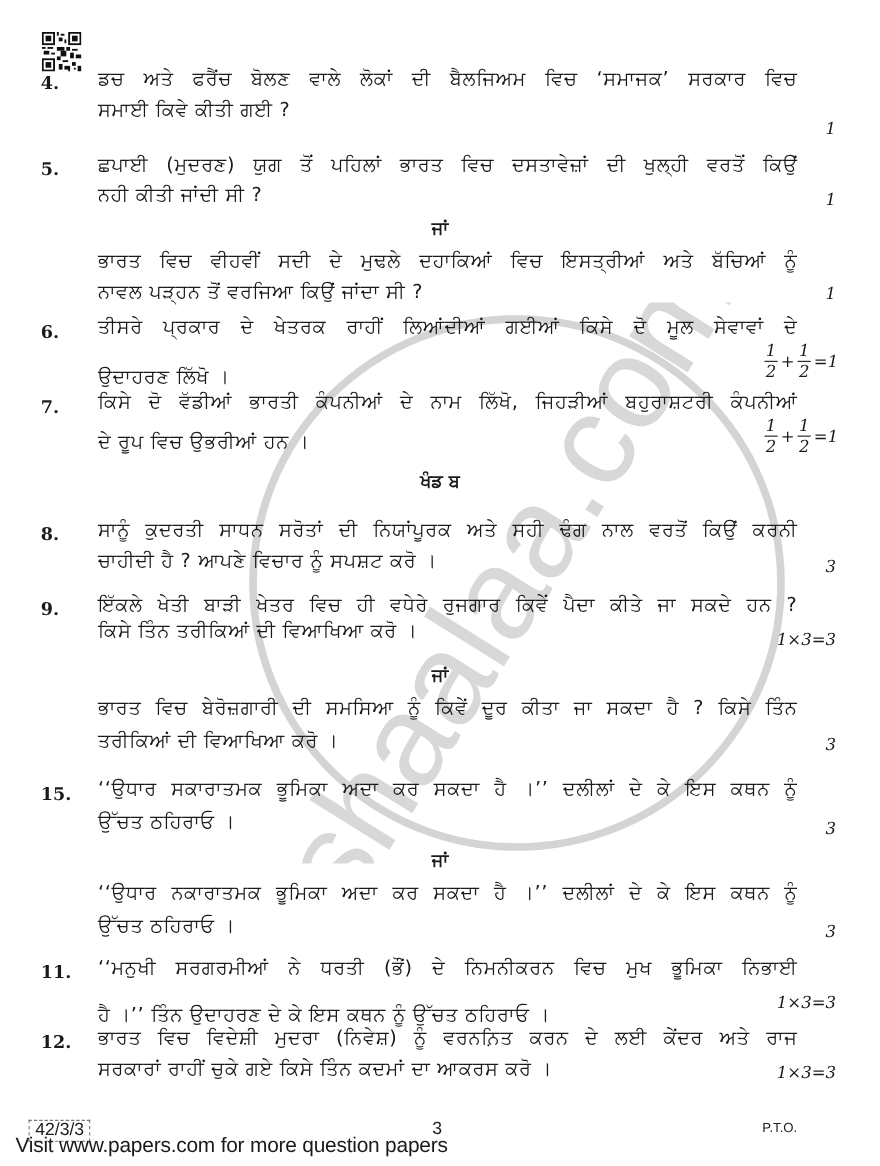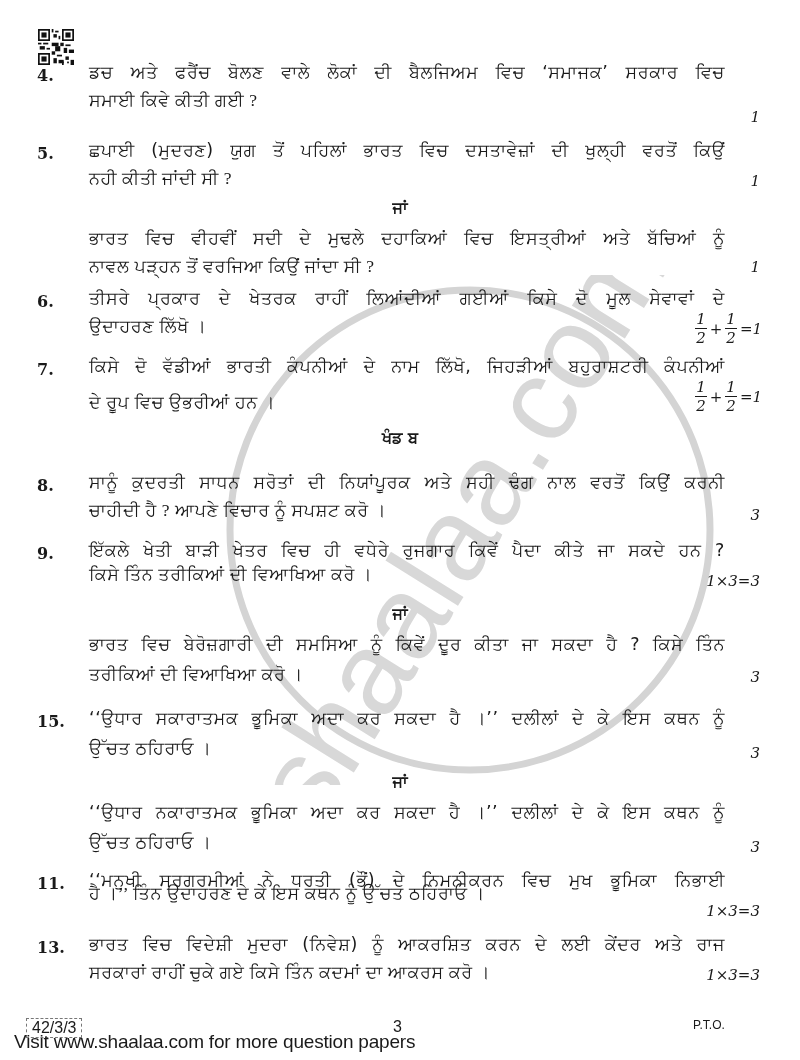--- a/index.html
+++ b/index.html
@@ -18,7 +18,7 @@
     position: absolute; left: 89px; width: 636px; font-size: 17.5px; letter-spacing: 0.6px;
     white-space: nowrap; text-align: justify; text-align-last: justify;
   }
-  .line.last { text-align-last: left; font-family: Liberation Serif, serif; }
+  .line.last { text-align-last: left; }
   .marks {
     position: absolute; right: 40px; font-family: "DejaVu Serif", serif; font-style: italic;
     font-size: 15px;

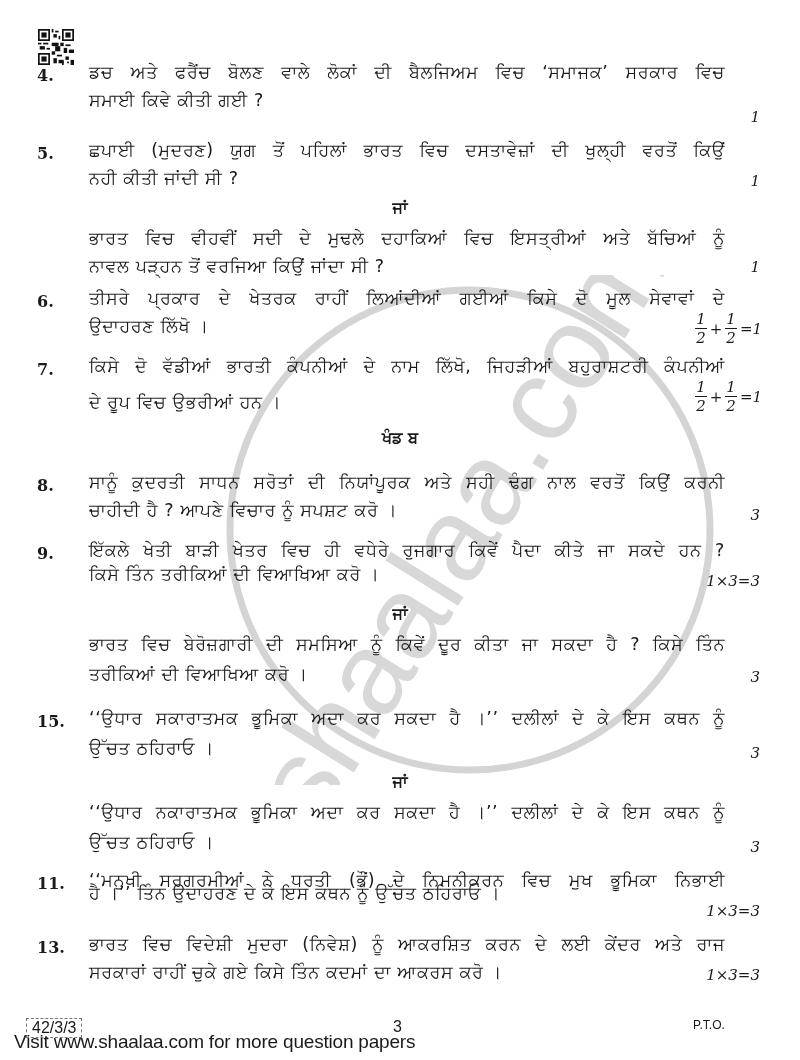--- a/index.html
+++ b/index.html
@@ -100,7 +100,7 @@
 <div class="row" style="top:284px">
   <span class="qnum" style="top:8px">6.</span>
   <div class="line" style="top:4px">ਤੀਸਰੇ ਪ੍ਰਕਾਰ ਦੇ ਖੇਤਰਕ ਰਾਹੀਂ ਲਿਆਂਦੀਆਂ ਗਈਆਂ ਕਿਸੇ ਦੋ ਮੂਲ ਸੇਵਾਵਾਂ ਦੇ</div>
-  <div class="line last" style="top:32px">ਉਦਾਹਰਣ ਲਿੱਖੋ ।</div>
+  <div class="line last" style="top:49px">ਉਦਾਹਰਣ ਲਿੱਖੋ ।</div>
   <div class="fracmarks" style="top:28px">
     <span class="frac">
         <span class="n">1</span>

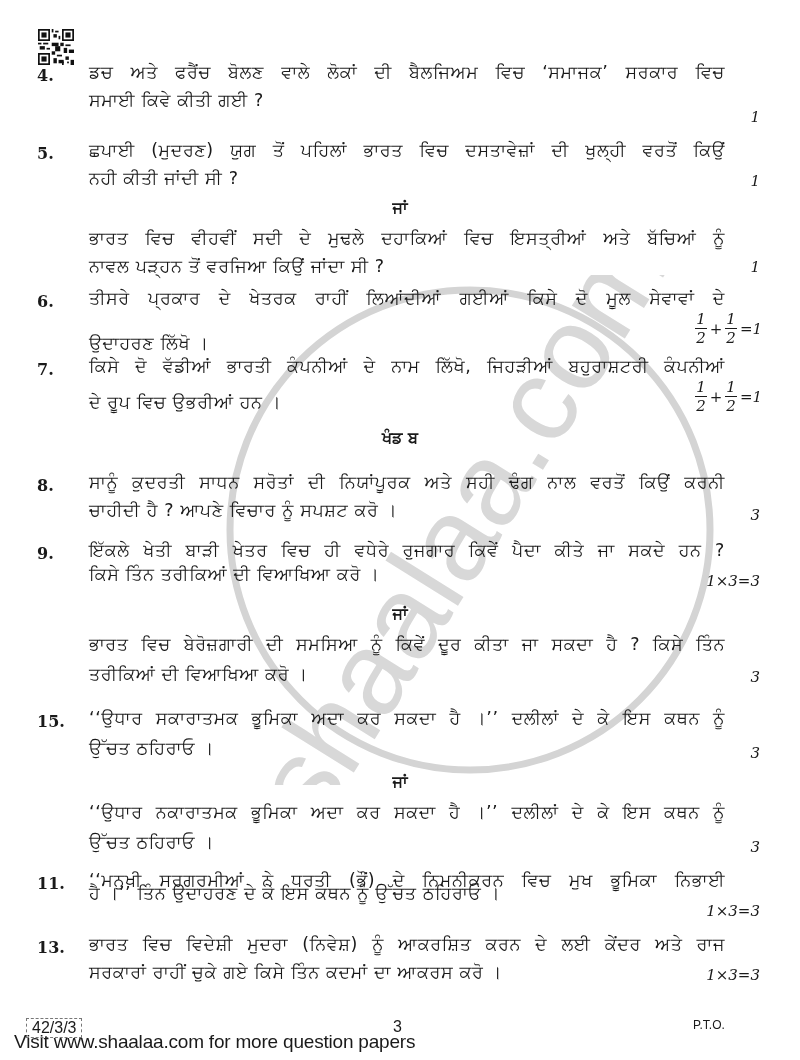--- a/index.html
+++ b/index.html
@@ -167,7 +167,7 @@
 <div class="row" style="top:866px">
   <span class="qnum" style="top:8px">11.</span>
   <div class="line" style="top:4px">‘‘ਮਨੁਖੀ ਸਰਗਰਮੀਆਂ ਨੇ ਧਰਤੀ (ਭੌਂ) ਦੇ ਨਿਮਨੀਕਰਨ ਵਿਚ ਮੁਖ ਭੂਮਿਕਾ ਨਿਭਾਈ</div>
-  <div class="line last" style="top:17px">ਹੈ ।’’ ਤਿੰਨ ਉਦਾਹਰਣ ਦੇ ਕੇ ਇਸ ਕਥਨ ਨੂੰ ਉੱਚਤ ਠਹਿਰਾਓ ।</div>
+  <div class="line last" style="top:47px">ਹੈ ।’’ ਤਿੰਨ ਉਦਾਹਰਣ ਦੇ ਕੇ ਇਸ ਕਥਨ ਨੂੰ ਉੱਚਤ ਠਹਿਰਾਓ ।</div>
   <span class="marks" style="top:36px">1×3=3</span>
 </div>
 

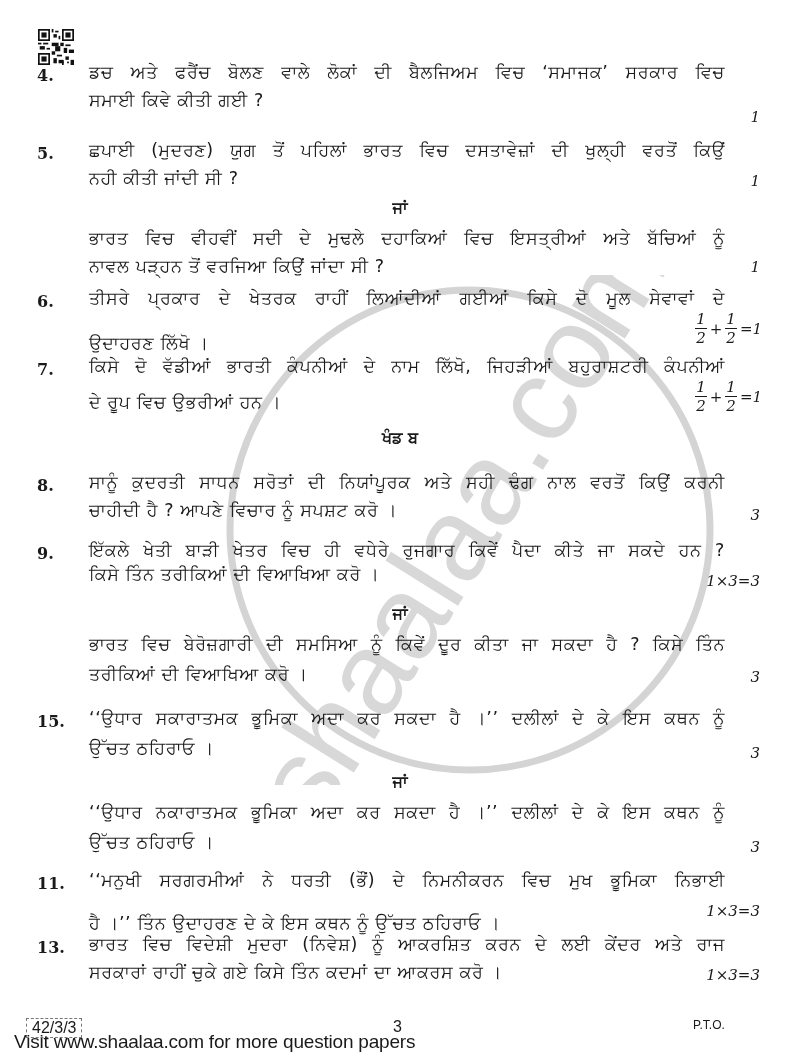--- a/index.html
+++ b/index.html
@@ -172,7 +172,7 @@
 </div>
 
 <div class="row" style="top:930px">
-  <span class="qnum" style="top:8px">13.</span>
+  <span class="qnum" style="top:8px">12.</span>
   <div class="line" style="top:4px">ਭਾਰਤ ਵਿਚ ਵਿਦੇਸ਼ੀ ਮੁਦਰਾ (ਨਿਵੇਸ਼) ਨੂੰ ਆਕਰਸ਼ਿਤ ਕਰਨ ਦੇ ਲਈ ਕੇਂਦਰ ਅਤੇ ਰਾਜ</div>
   <div class="line last" style="top:32px">ਸਰਕਾਰਾਂ ਰਾਹੀਂ ਚੁਕੇ ਗਏ ਕਿਸੇ ਤਿੰਨ ਕਦਮਾਂ ਦਾ ਆਕਰਸ ਕਰੋ ।</div>
   <span class="marks" style="top:36px">1×3=3</span>

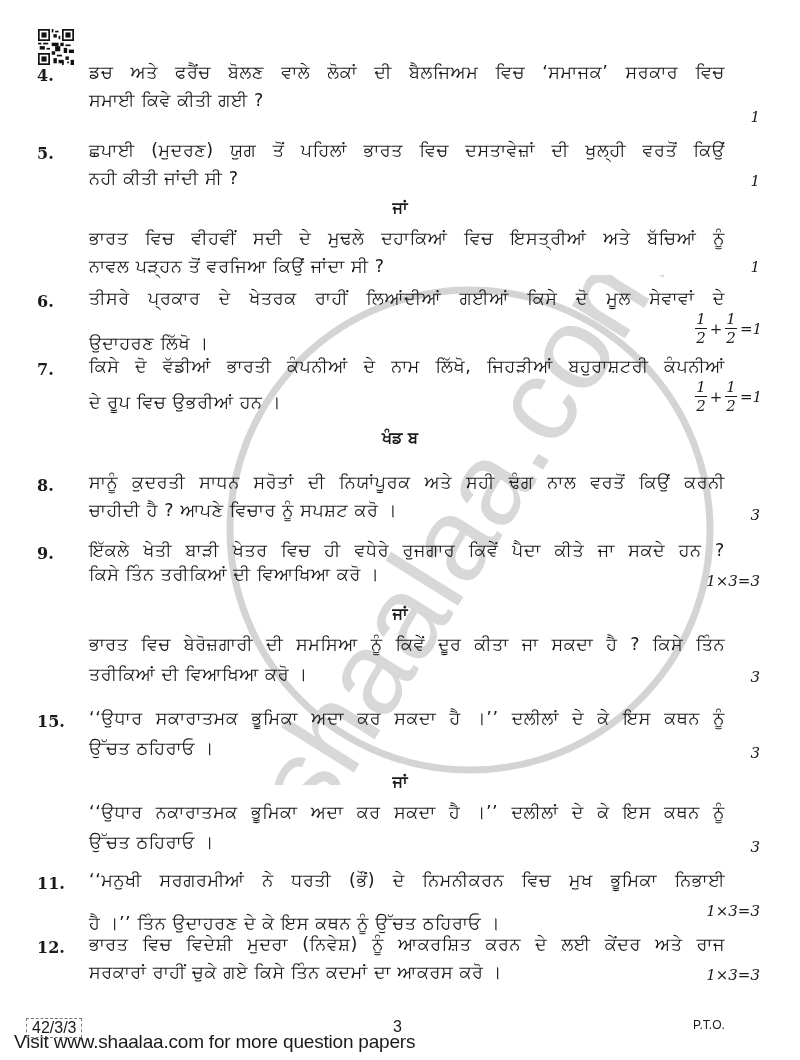--- a/index.html
+++ b/index.html
@@ -173,7 +173,7 @@
 
 <div class="row" style="top:930px">
   <span class="qnum" style="top:8px">12.</span>
-  <div class="line" style="top:4px">ਭਾਰਤ ਵਿਚ ਵਿਦੇਸ਼ੀ ਮੁਦਰਾ (ਨਿਵੇਸ਼) ਨੂੰ ਆਕਰਸ਼ਿਤ ਕਰਨ ਦੇ ਲਈ ਕੇਂਦਰ ਅਤੇ ਰਾਜ</div>
+  <div class="line" style="top:4px">ਭਾਰਤ ਵਿਚ ਵਿਦੇਸ਼ੀ ਮੁਦਰਾ (ਨਿਵੇਸ਼) ਨੂੰ ਵਰਨਨ਼ਿਤ ਕਰਨ ਦੇ ਲਈ ਕੇਂਦਰ ਅਤੇ ਰਾਜ</div>
   <div class="line last" style="top:32px">ਸਰਕਾਰਾਂ ਰਾਹੀਂ ਚੁਕੇ ਗਏ ਕਿਸੇ ਤਿੰਨ ਕਦਮਾਂ ਦਾ ਆਕਰਸ ਕਰੋ ।</div>
   <span class="marks" style="top:36px">1×3=3</span>
 </div>

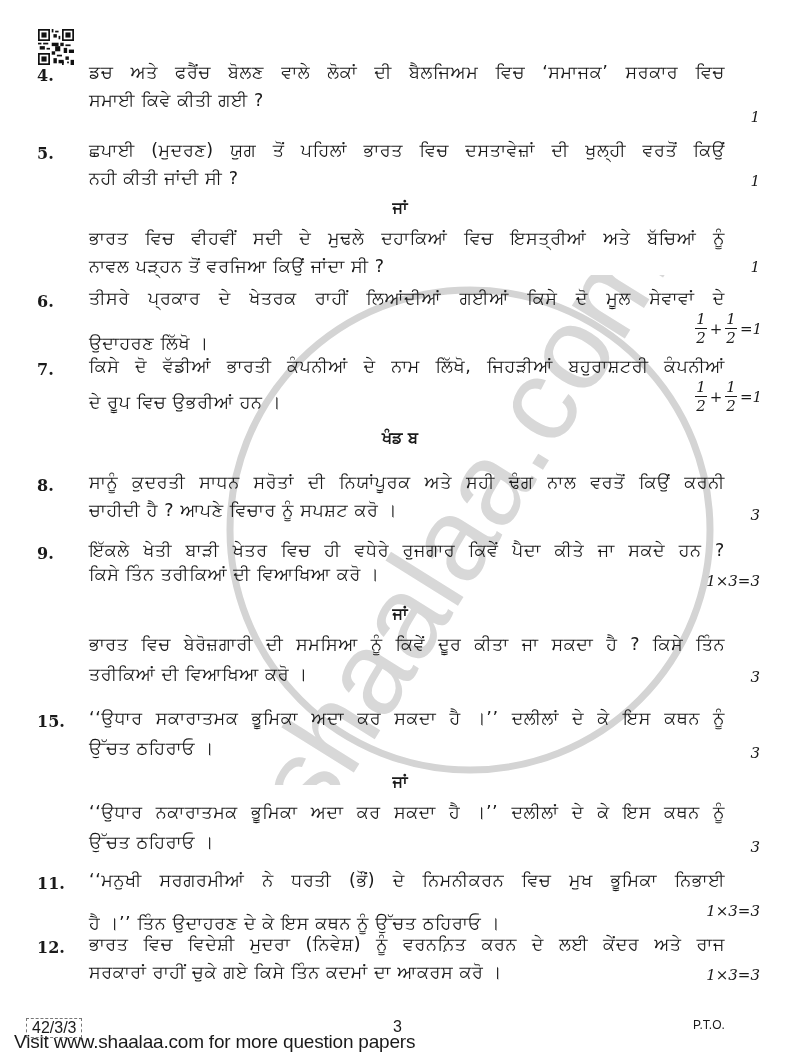--- a/index.html
+++ b/index.html
@@ -182,7 +182,7 @@
   <span class="code-box">42/3/3</span>
   <span class="pageno">3</span>
   <span class="pto">P.T.O.</span>
-  <span class="visit">Visit www.shaalaa.com for more question papers</span>
+  <span class="visit">Visit www.papers.com for more question papers</span>
 </div>
 
 </body></html>

